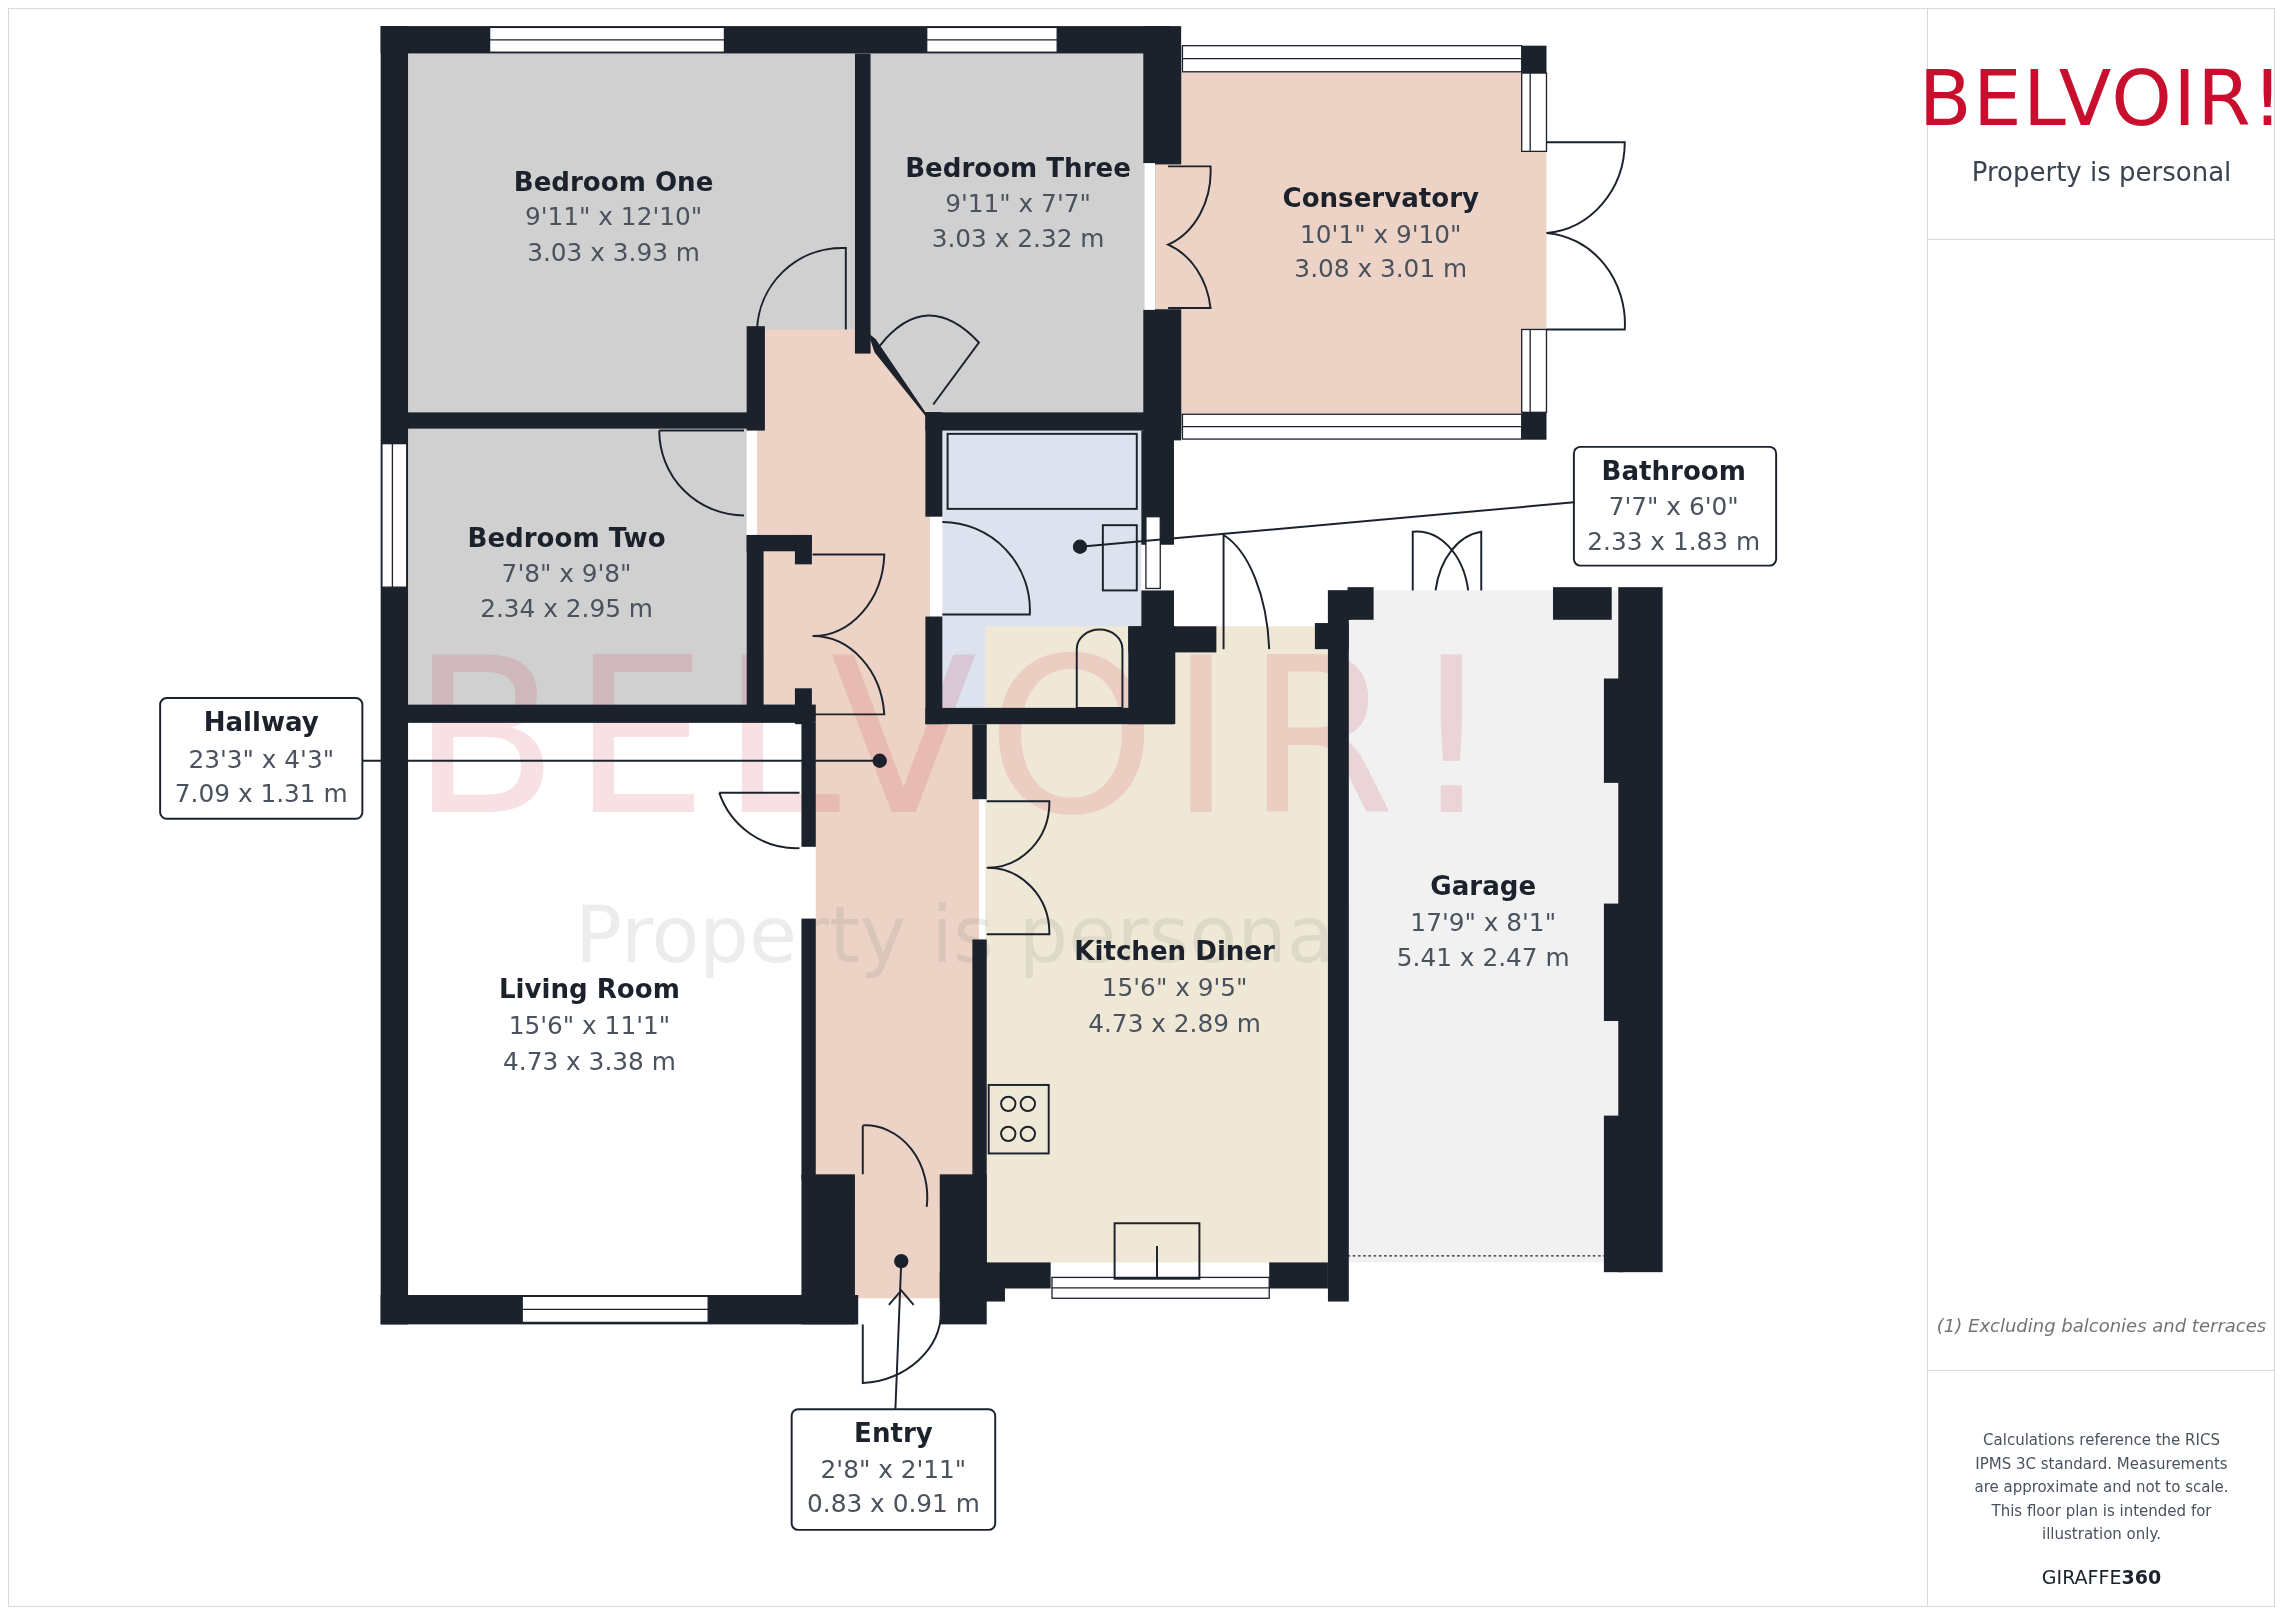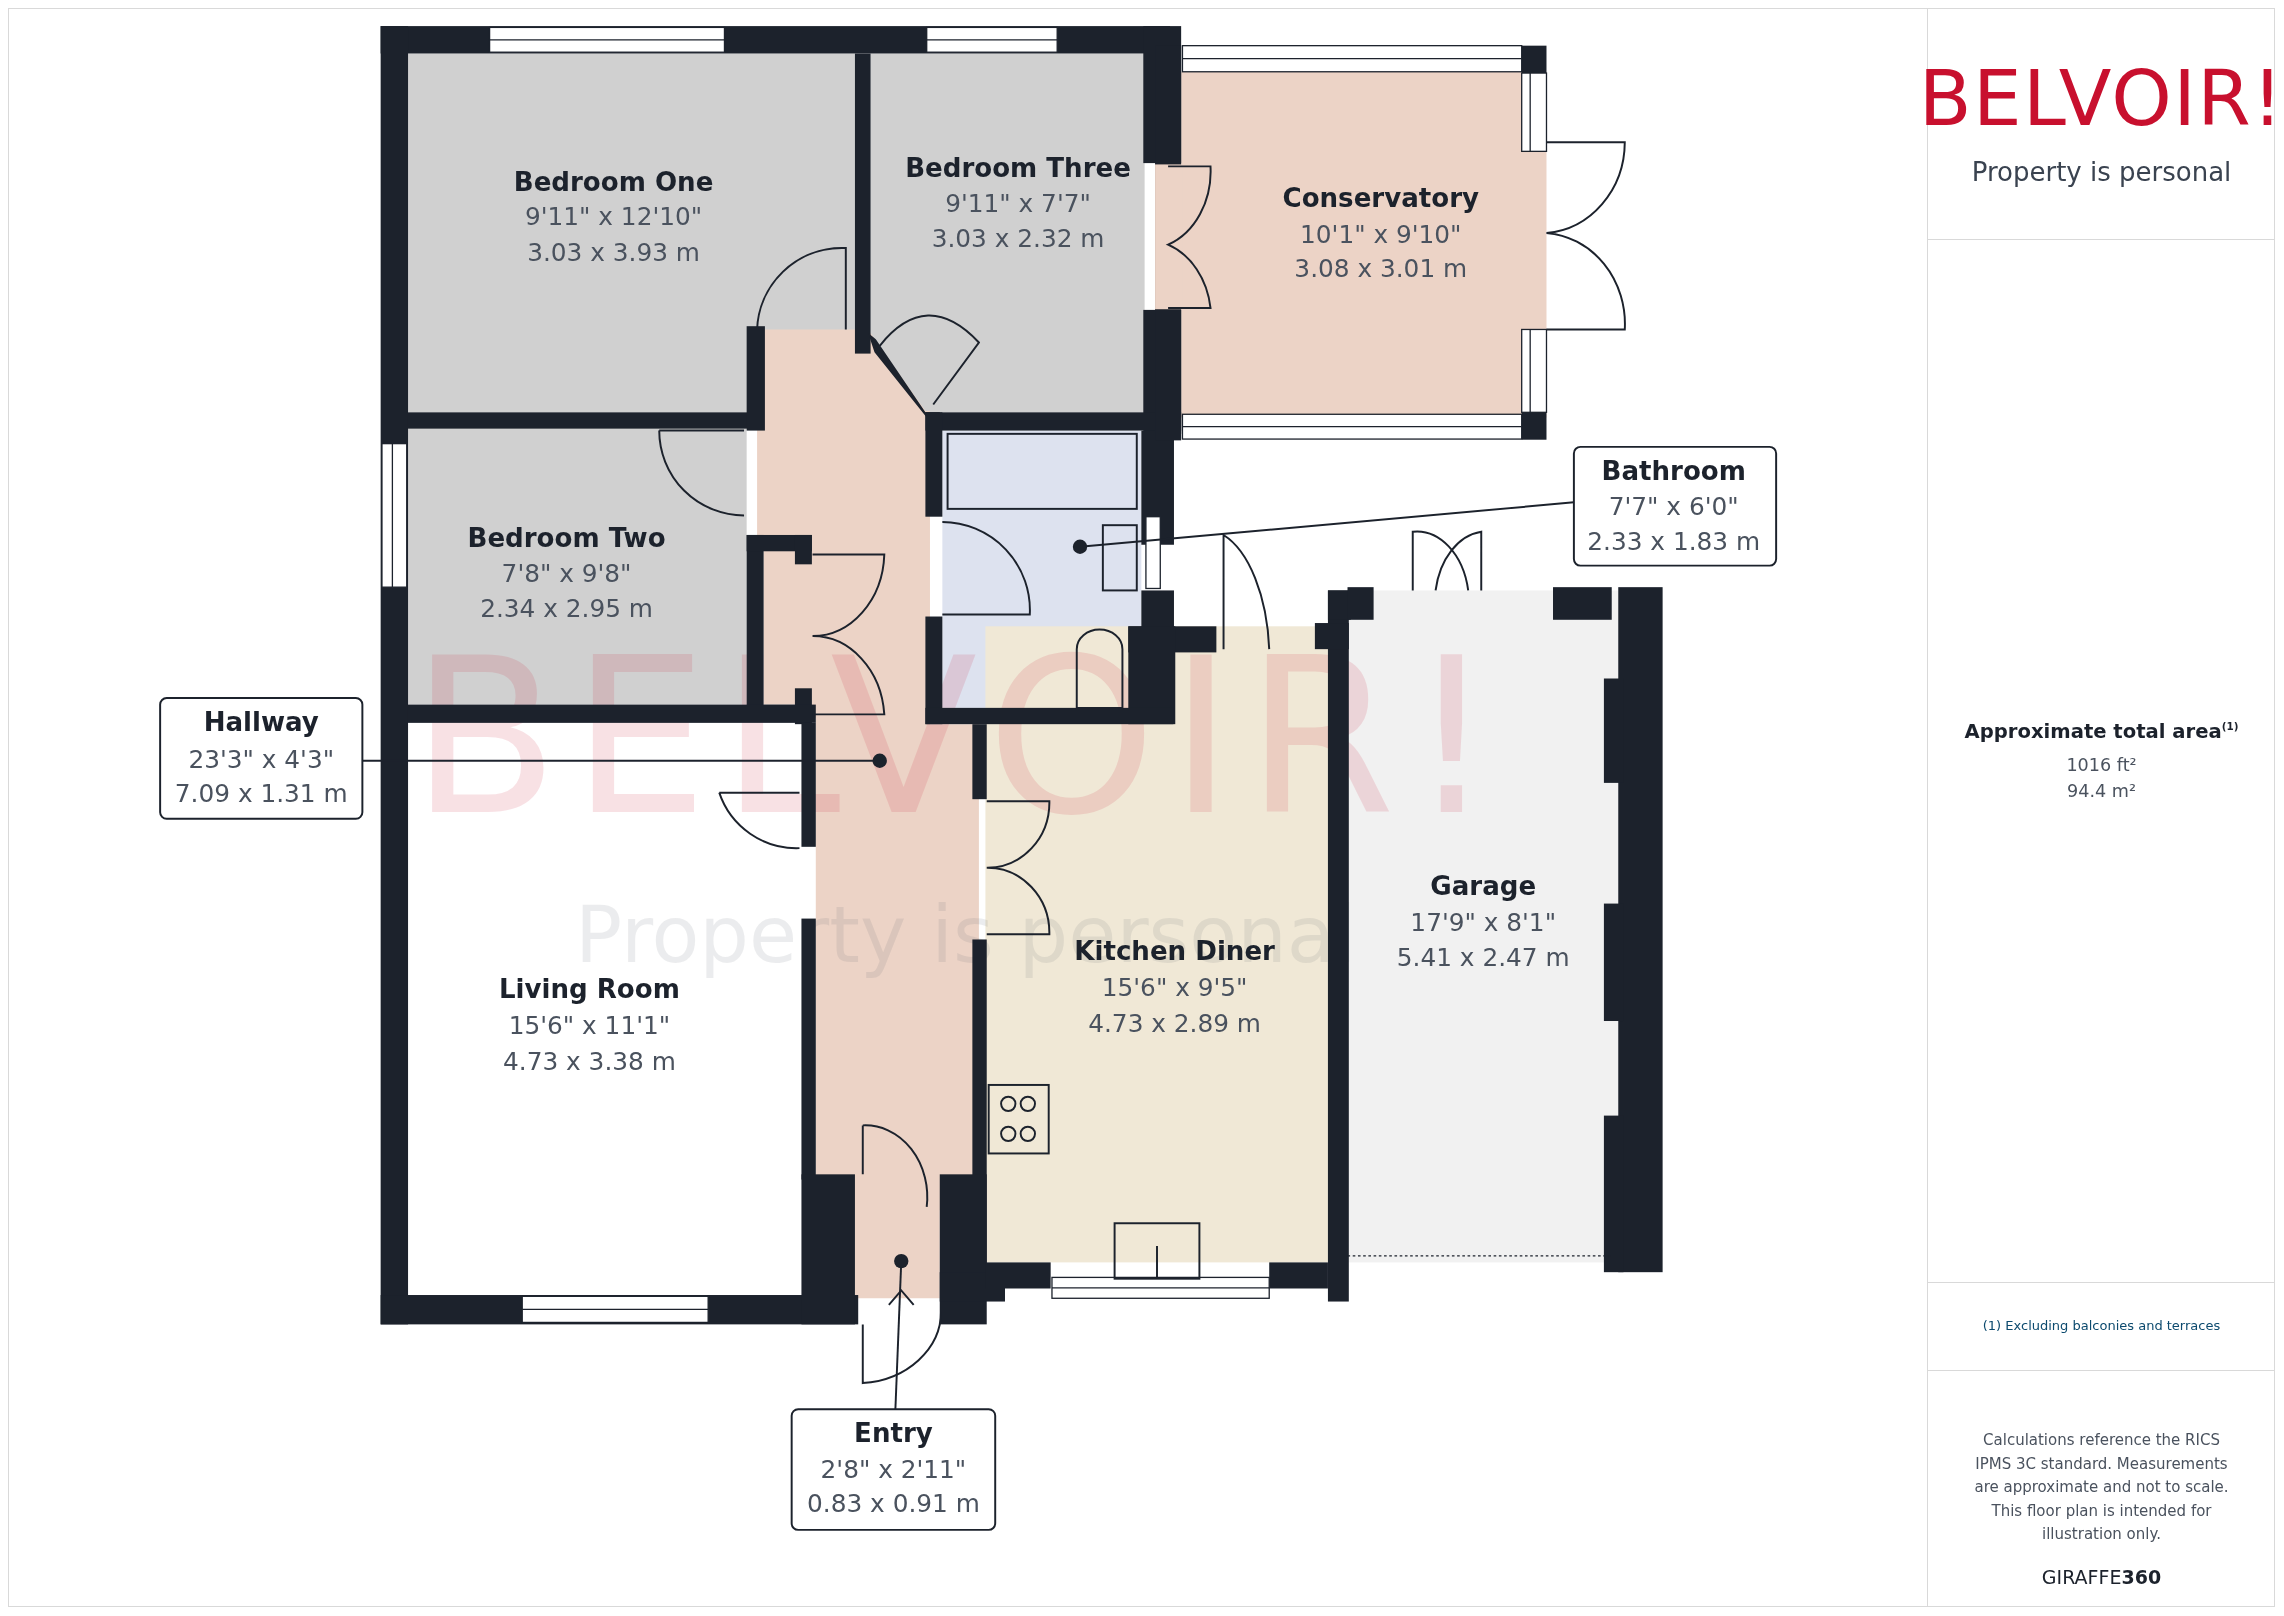--- a/index.html
+++ b/index.html
@@ -231,11 +231,6 @@
     <div class="logo">BELVOIR!</div>
     <div class="tagline">Property is personal</div>
   </div>
-  <div class="sb-section" style="top:232px; height:1043px;">
-    <div class="area-title"><span>Approximate total area</span><sup>(1)</sup></div>
-    <div class="area-val">1016 ft²</div>
-    <div class="area-val" style="margin-top:6.5px">94.4 m²</div>
-  </div>
   <div class="sb-section" style="top:1274px; height:89px;">
     <div class="note">(1) Excluding balconies and terraces</div>
   </div>

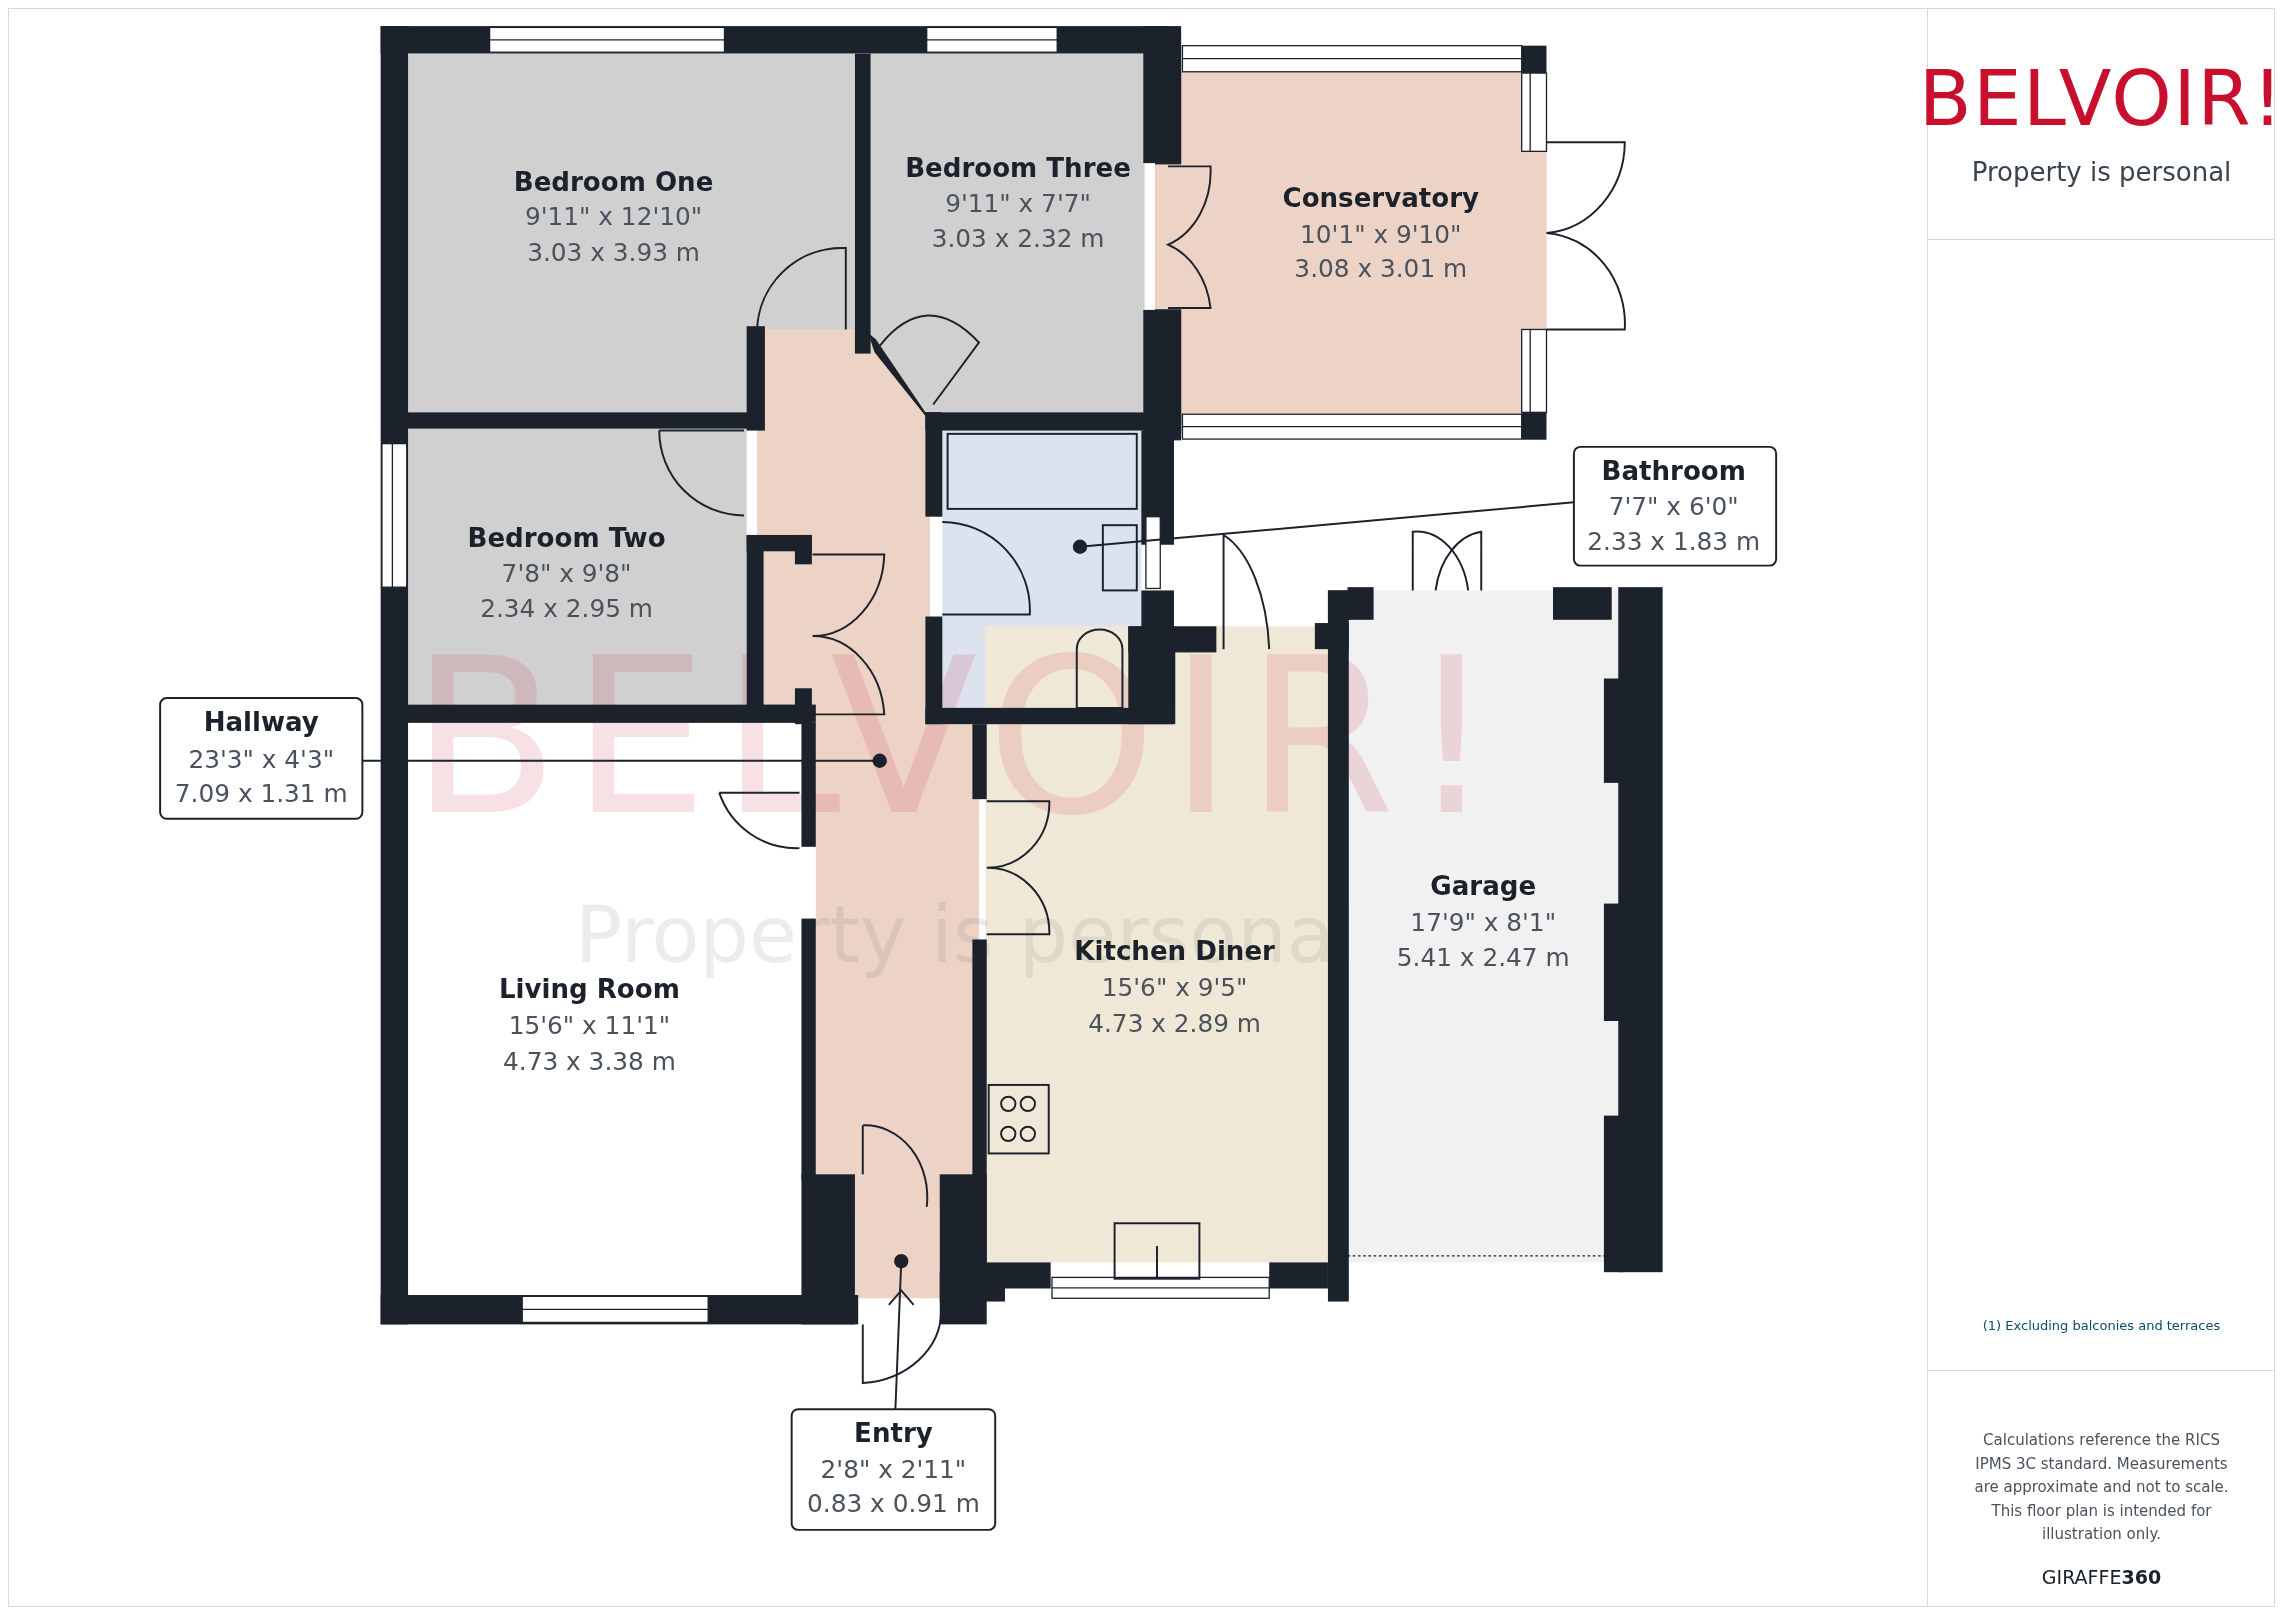--- a/index.html
+++ b/index.html
@@ -12,7 +12,7 @@
   .area-title { font-weight: bold; font-size: 19.6px; color: #1c222c; }
   .area-title sup { font-size: 10.4px; }
   .area-val { font-size: 17.6px; color: #4a525e; margin-top: 11.7px; }
-  .note { font-size: 13px; color: #0c4a6e; }
+  .note { font-size: 18px; color: #737373; font-style: italic; }
   .disclaimer { font-size: 15px; color: #4a525e; line-height: 23.5px; width: 274px; margin-top: 40px; }
   .giraffe { font-size: 19px; color: #1c222c; margin-top: 19.6px; letter-spacing: 0px; }
   .giraffe b { font-weight: bold; }

